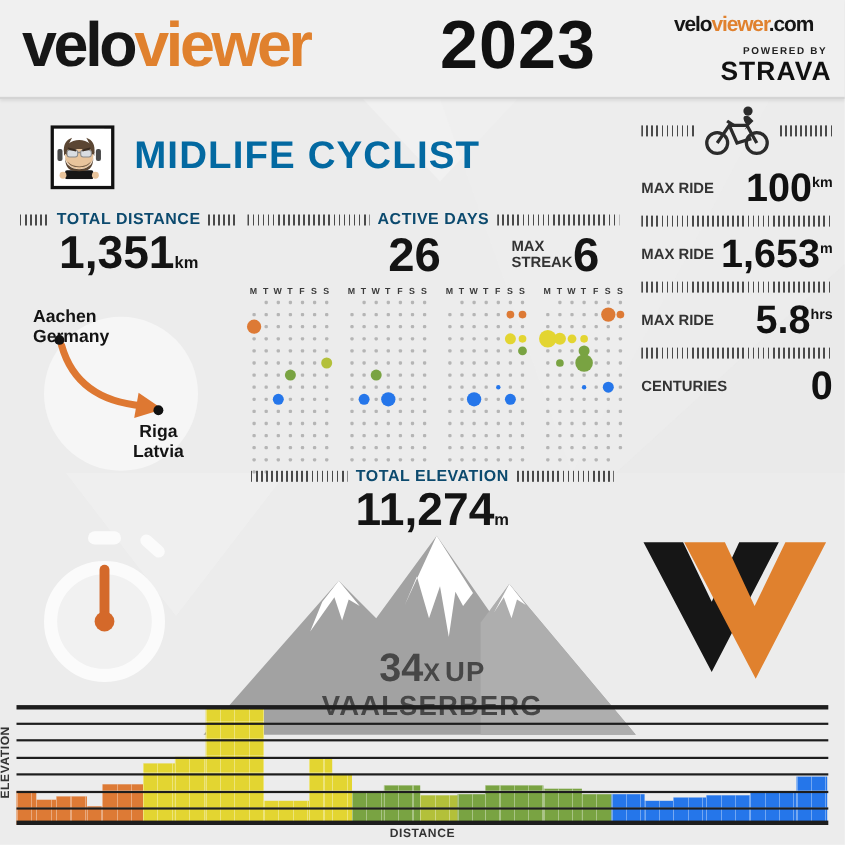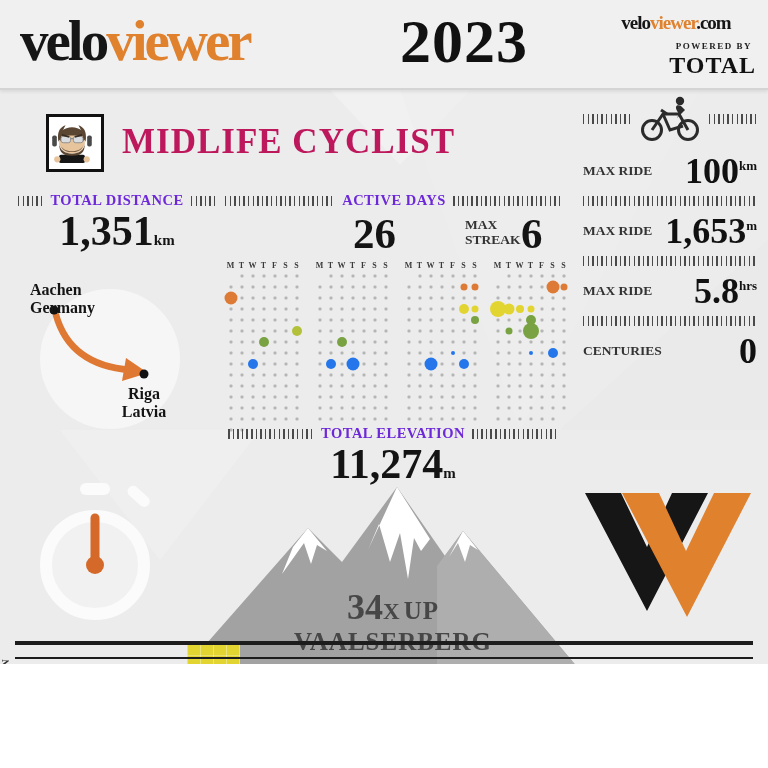--- a/index.html
+++ b/index.html
@@ -3,8 +3,8 @@
 <meta charset="utf-8">
 <style>
   html,body{margin:0;padding:0;}
-  .canvas{position:relative;width:768px;height:664px;background:#ececec;overflow:hidden;
-          font-family:Liberation Serif, serif;color:#222;}
+  .canvas{position:relative;width:768px;height:768px;background:#ececec;overflow:hidden;
+          font-family:Liberation Sans, sans-serif;color:#222;}
   .wm{position:absolute;inset:0;z-index:0;}
   
   .header{position:absolute;left:0;top:0;width:768px;height:88px;background:#f0f0f0;

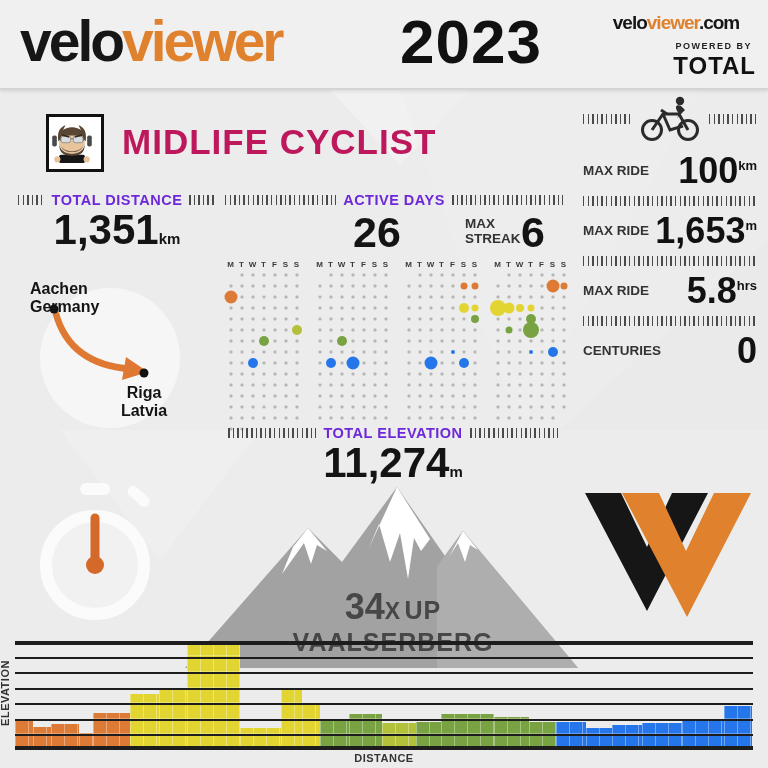--- a/index.html
+++ b/index.html
@@ -103,7 +103,7 @@
     <div class="site">
       <div class="url"><span>velo</span><span class="accent">viewer</span><span>.com</span></div>
       <div class="pby">POWERED BY</div>
-      <div class="strava">TOTAL</div>
+      <div class="strava">STRAVA</div>
     </div>
   </div>
 

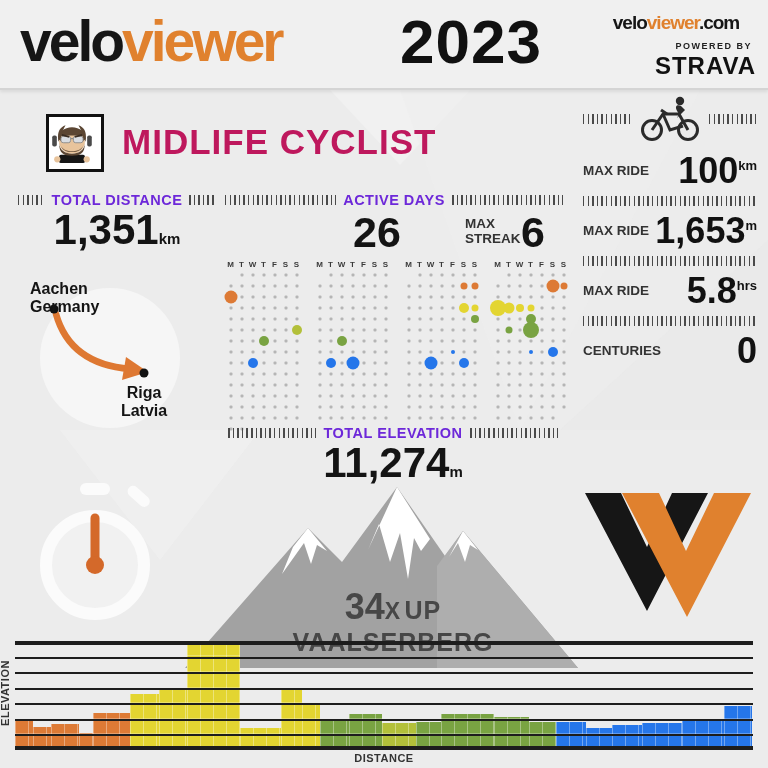--- a/index.html
+++ b/index.html
@@ -19,7 +19,7 @@
   .site .strava{font-size:24px;font-weight:bold;letter-spacing:1px;color:#111;text-align:right;margin-top:1px;}
   
   .avatar{position:absolute;left:46px;top:114px;width:52px;height:52px;background:#fff;border:3px solid #111;z-index:3;}
-  .athlete{position:absolute;left:122px;top:122px;font-size:35px;font-weight:bold;letter-spacing:1px;color:#be185d;z-index:3;}
+  .athlete{position:absolute;left:122px;top:122px;font-size:35px;font-weight:bold;letter-spacing:1px;color:#0369a1;z-index:3;}
   
   .ticks{height:10px;background:repeating-linear-gradient(90deg,#4a4a4a 0 1.5px,transparent 1.5px 4.6px);}
   .seclabel{display:flex;align-items:center;gap:7px;}

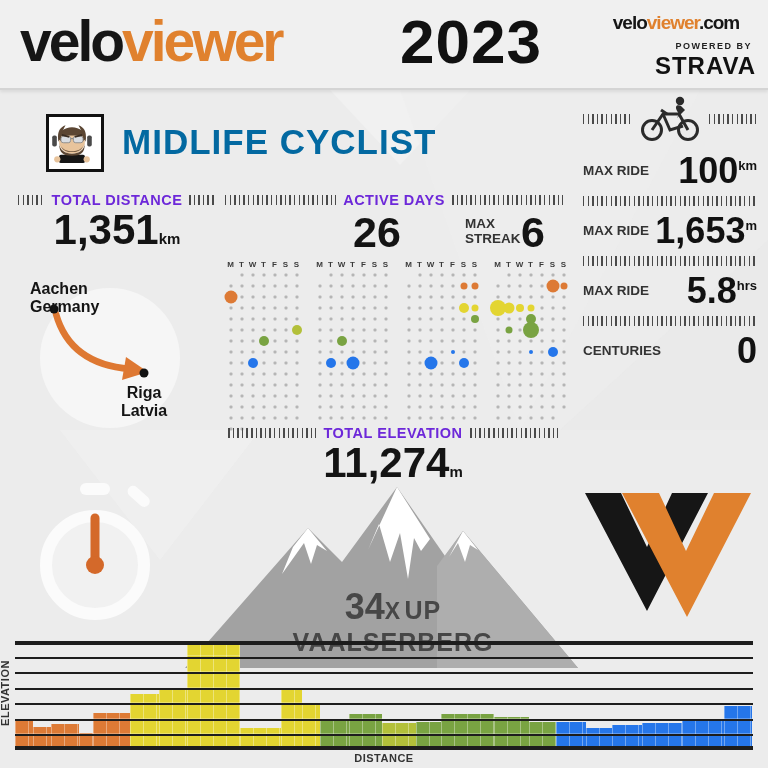--- a/index.html
+++ b/index.html
@@ -23,7 +23,7 @@
   
   .ticks{height:10px;background:repeating-linear-gradient(90deg,#4a4a4a 0 1.5px,transparent 1.5px 4.6px);}
   .seclabel{display:flex;align-items:center;gap:7px;}
-  .seclabel .txt{font-size:14.5px;font-weight:bold;color:#6d28d9;letter-spacing:.5px;white-space:nowrap;}
+  .seclabel .txt{font-size:14.5px;font-weight:bold;color:#0c4a6e;letter-spacing:.5px;white-space:nowrap;}
   .bigval{font-weight:bold;color:#141414;}
   .unit{font-size:15px;font-weight:bold;color:#141414;}
   section{position:absolute;z-index:2;}

